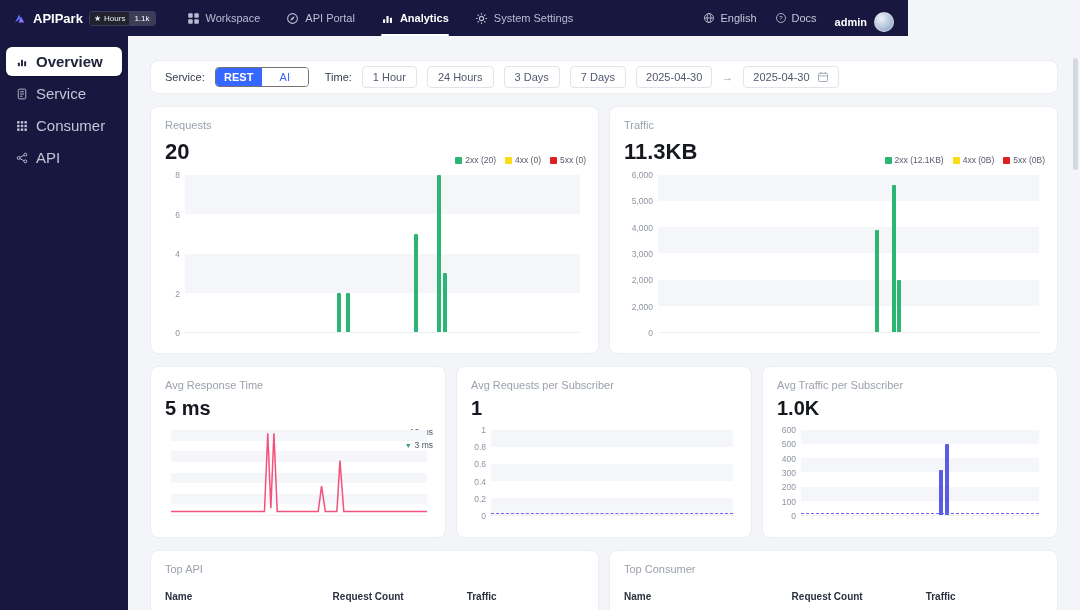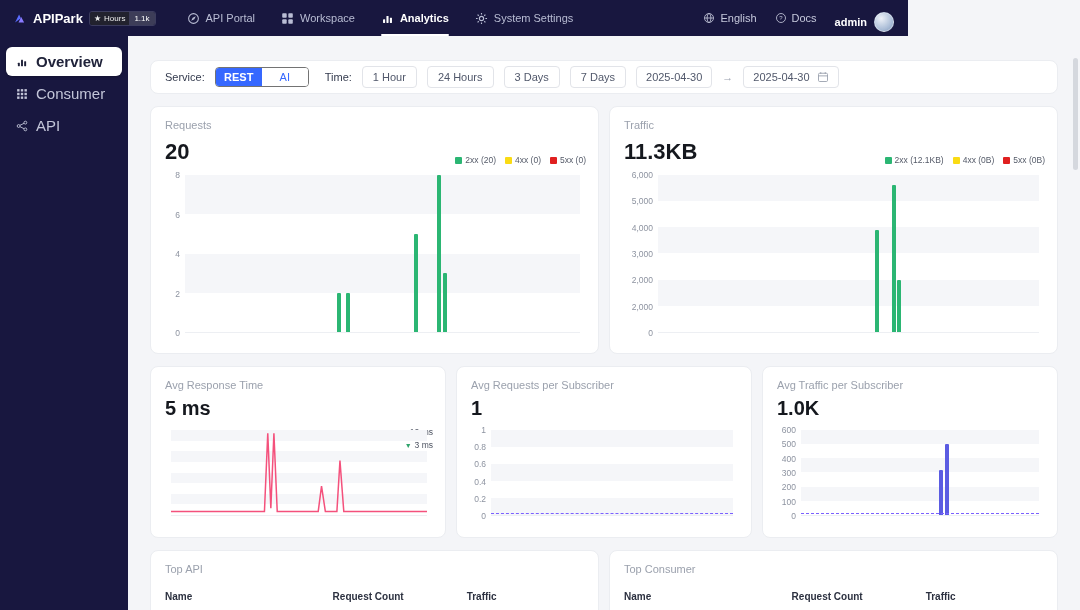--- a/index.html
+++ b/index.html
@@ -111,13 +111,6 @@
 
   <nav class="topnav">
     <a class="nav-item">
-      <svg class="ic" viewBox="0 0 16 16">
-        <circle cx="8" cy="8" r="6" fill="none" stroke="currentColor" stroke-width="1.3"></circle>
-        <path d="M10.8 5.2 9 9l-3.8 1.8L7 7z" fill="currentColor"></path>
-      </svg>
-      <span>API Portal</span>
-    </a>
-    <a class="nav-item">
       <svg class="ic" viewBox="0 0 16 16" fill="currentColor">
         <rect x="1.5" y="1.5" width="5.5" height="5.5" rx="1"></rect>
           <rect x="9" y="1.5" width="5.5" height="5.5" rx="1"></rect>
@@ -125,6 +118,13 @@
           <rect x="9" y="9" width="5.5" height="5.5" rx="1"></rect>
       </svg>
       <span>Workspace</span>
+    </a>
+    <a class="nav-item">
+      <svg class="ic" viewBox="0 0 16 16">
+        <circle cx="8" cy="8" r="6" fill="none" stroke="currentColor" stroke-width="1.3"></circle>
+        <path d="M10.8 5.2 9 9l-3.8 1.8L7 7z" fill="currentColor"></path>
+      </svg>
+      <span>API Portal</span>
     </a>
     <a class="nav-item active">
       <svg class="ic" viewBox="0 0 16 16" fill="currentColor">

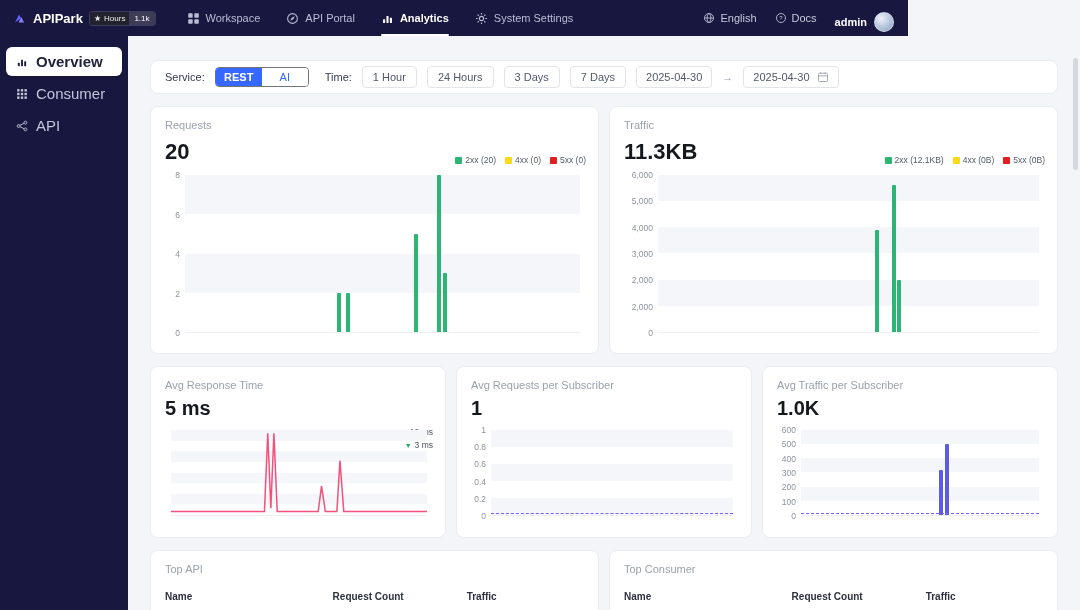--- a/index.html
+++ b/index.html
@@ -180,6 +180,15 @@
     <span>Overview</span>
   </div>
   <div class="side-item">
+    <svg class="ic-sm ic" viewBox="0 0 16 16">
+      <g stroke="currentColor" stroke-width="1.2" fill="none">
+        <rect x="3" y="1.5" width="10" height="13" rx="1.5"></rect>
+        <path d="M5.5 5h5M5.5 8h5M5.5 11h3"></path>
+      </g>
+    </svg>
+    <span>Service</span>
+  </div>
+  <div class="side-item">
     <svg class="ic-sm ic" viewBox="0 0 16 16" fill="currentColor">
       <rect x="1.5" y="1.5" width="3.2" height="3.2"></rect>
         <rect x="6.4" y="1.5" width="3.2" height="3.2"></rect>

